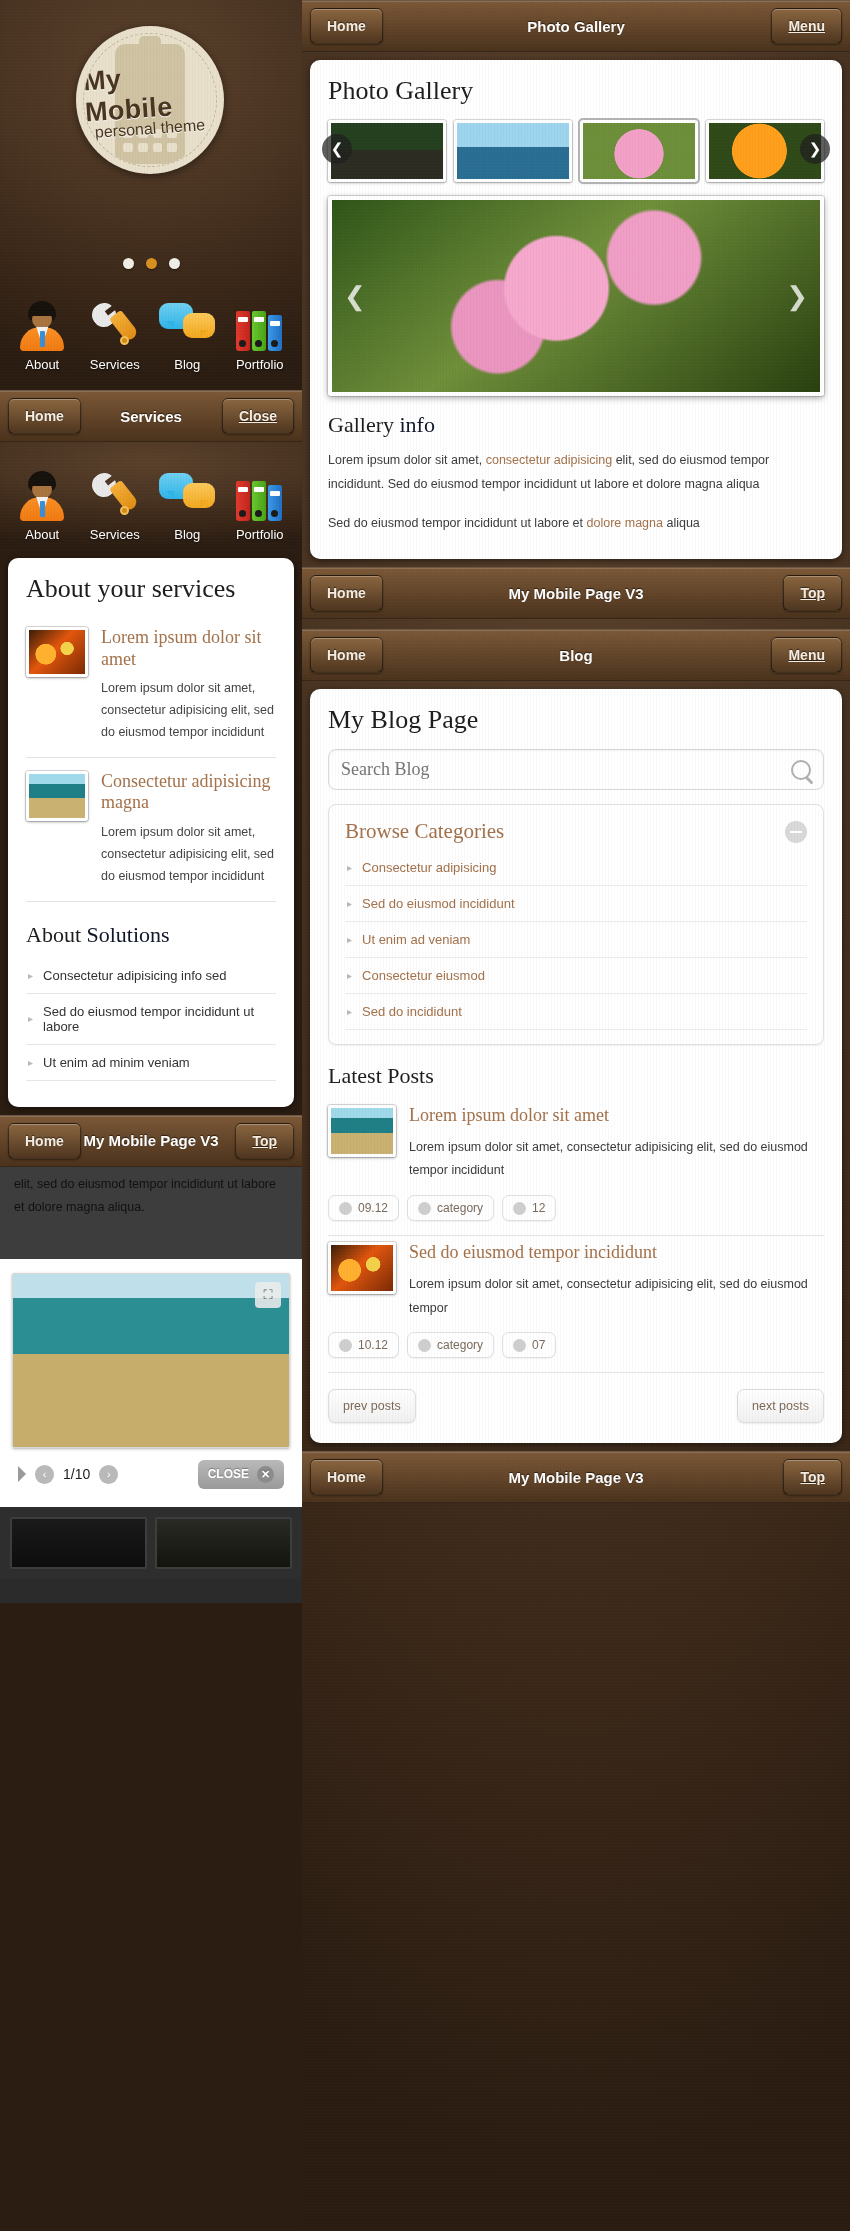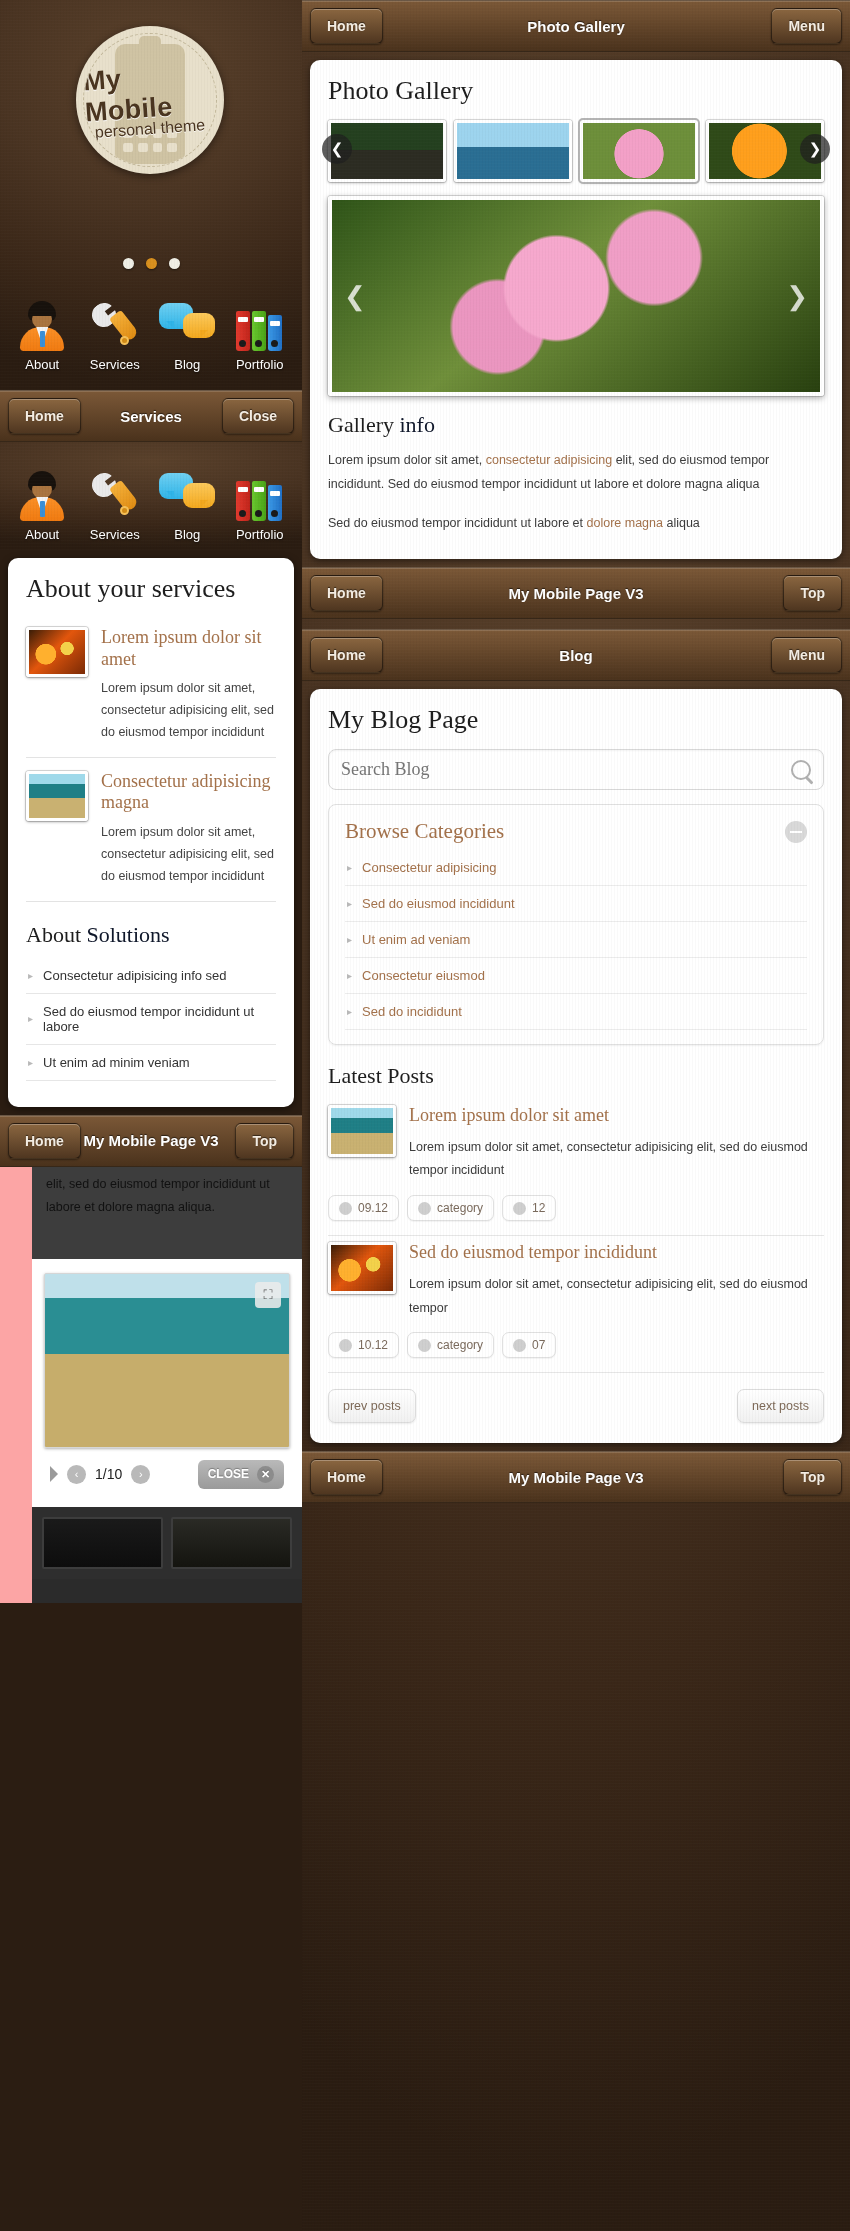--- a/index.html
+++ b/index.html
@@ -149,7 +149,7 @@
     text-shadow:0 -1px 1px rgba(0,0,0,.55);
   }
   .tb-left{ margin-left:8px; }
-  .tb-right{ margin-left:auto; margin-right:8px; }
+  .tb-right{ margin-left:auto; margin-right:8px;text-decoration:underline; }
 
   
   .card{

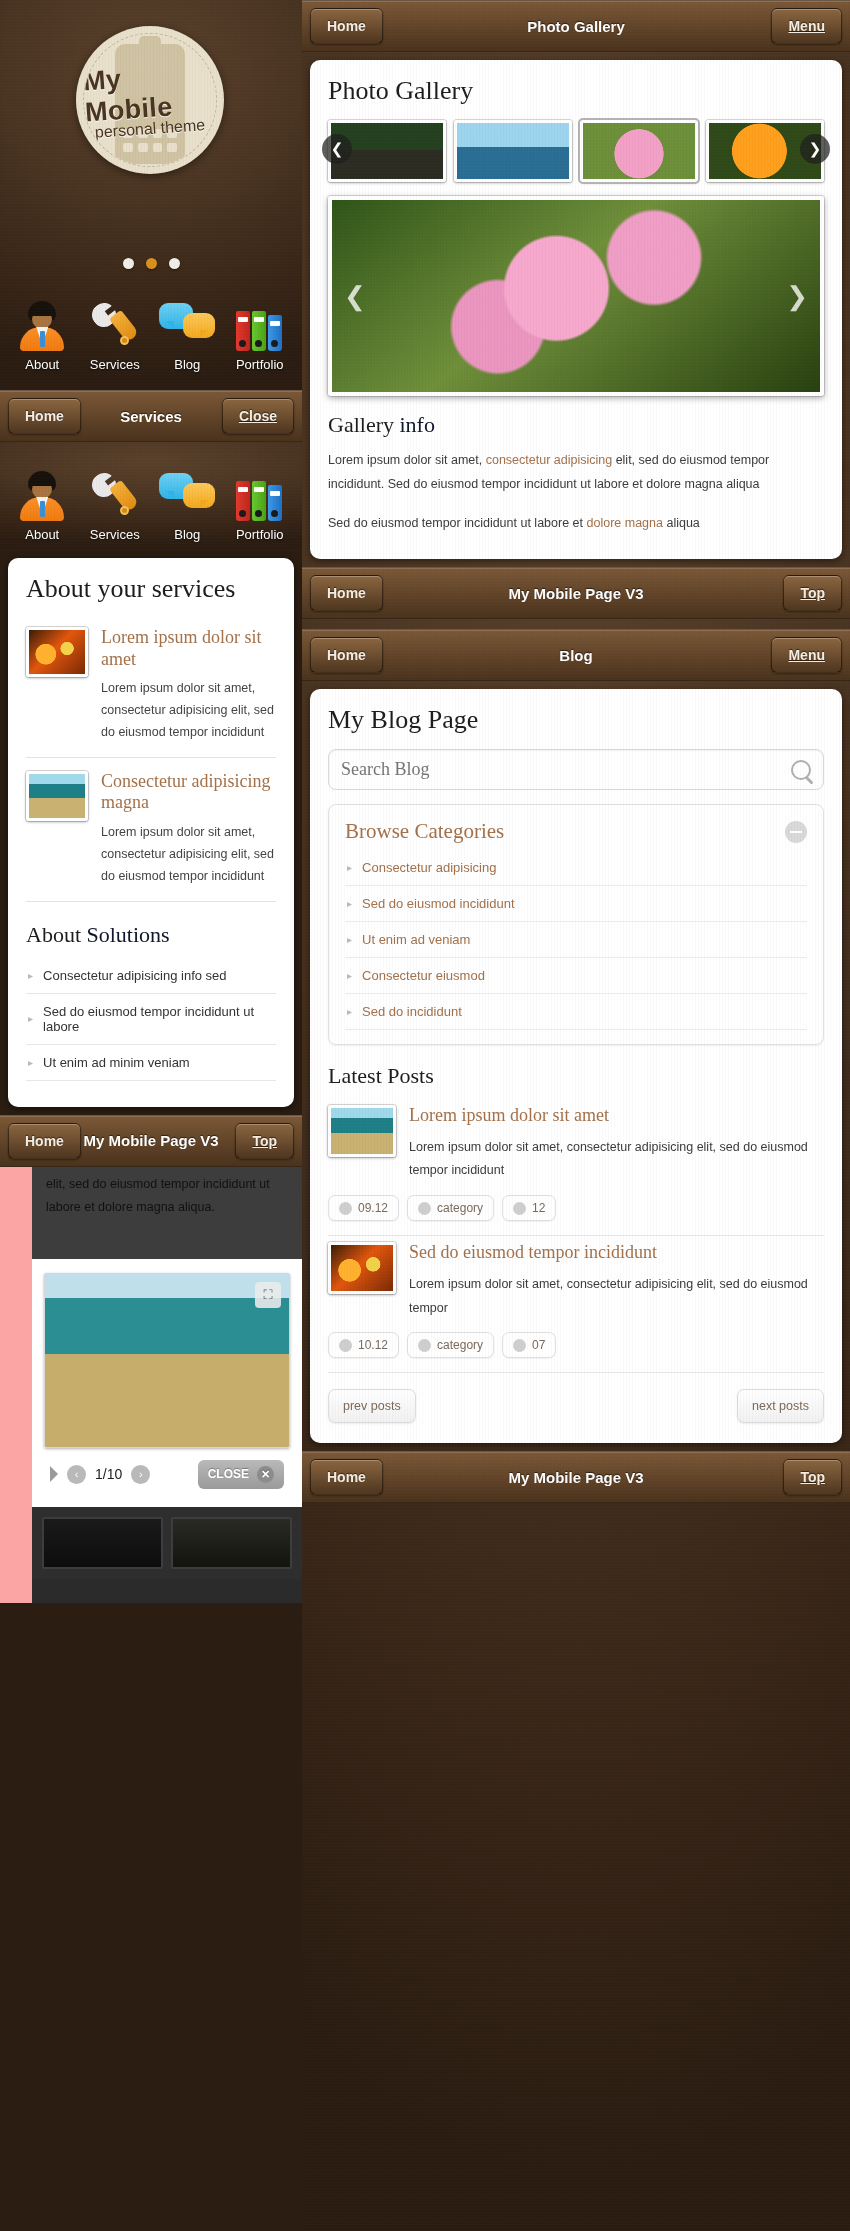--- a/index.html
+++ b/index.html
@@ -285,7 +285,7 @@
   }
 
   
-  .lightbox-wrap{ position:relative; background:#fca5a5;padding-left:32px; }
+  .lightbox-wrap{ position:relative; background:#14b8a6; }
   .lb-dim{ background:#3d3d3d; color:#111; font-size:12.5px; line-height:1.9;
     padding:6px 14px 20px; overflow:hidden; height:92px;}
   .lb-panel{ background:#fff; padding:14px 12px 8px; }

